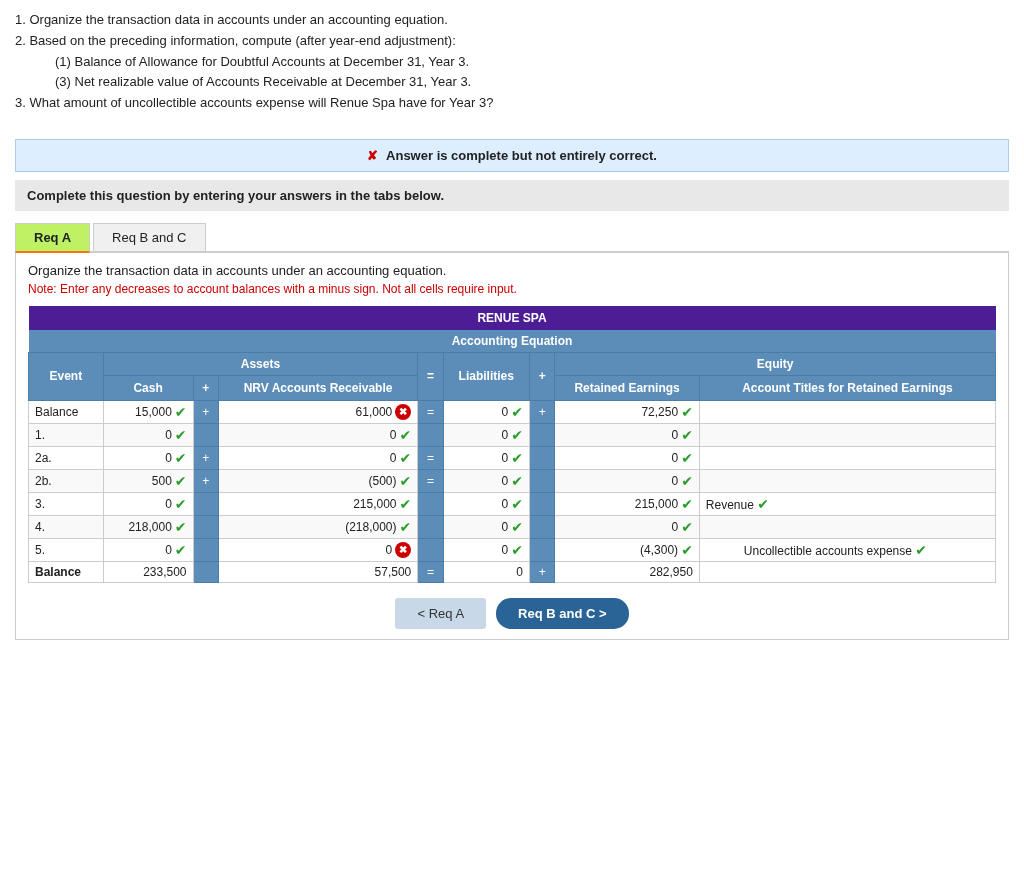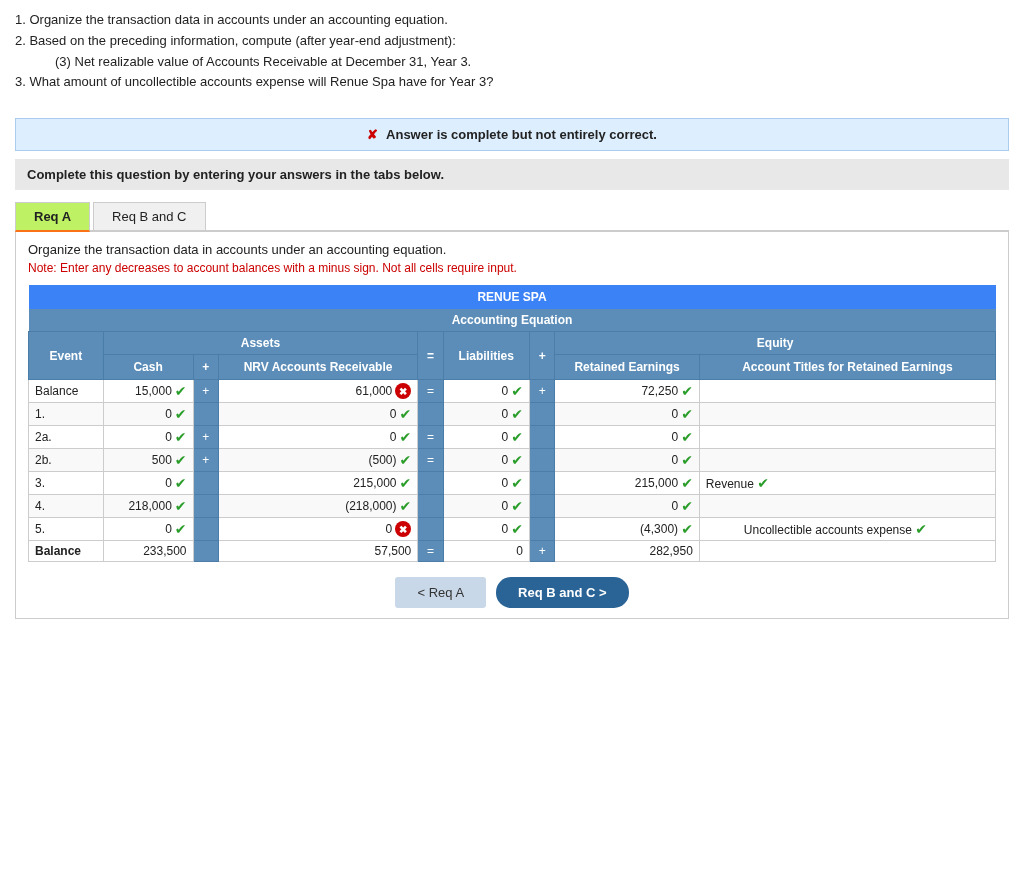--- a/index.html
+++ b/index.html
@@ -113,6 +113,7 @@
   <p>1. Organize the transaction data in accounts under an accounting equation.</p>
   <p>2. Based on the preceding information, compute (after year-end adjustment):</p>
   <div class="sub-list">
+    <p>(1) Balance of Allowance for Doubtful Accounts at December 31, Year 3.</p>
     <p>(3) Net realizable value of Accounts Receivable at December 31, Year 3.</p>
   </div>
   <p>3. What amount of uncollectible accounts expense will Renue Spa have for Year 3?</p>

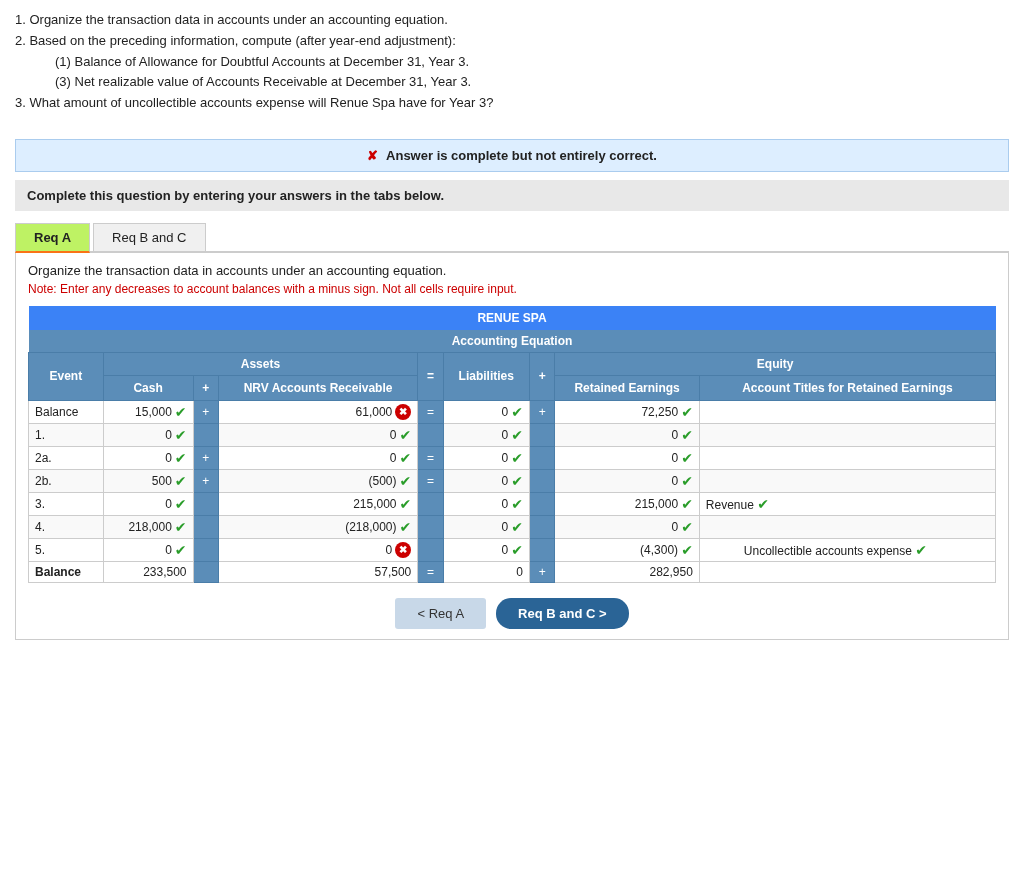--- a/index.html
+++ b/index.html
@@ -46,7 +46,7 @@
     table { border-collapse: collapse; width: 100%; font-size: 12px; }
 
     .table-title-row td {
-      background: #3b82f6;
+      background: #4c1d95;
       color: #fff;
       text-align: center;
       font-weight: bold;

